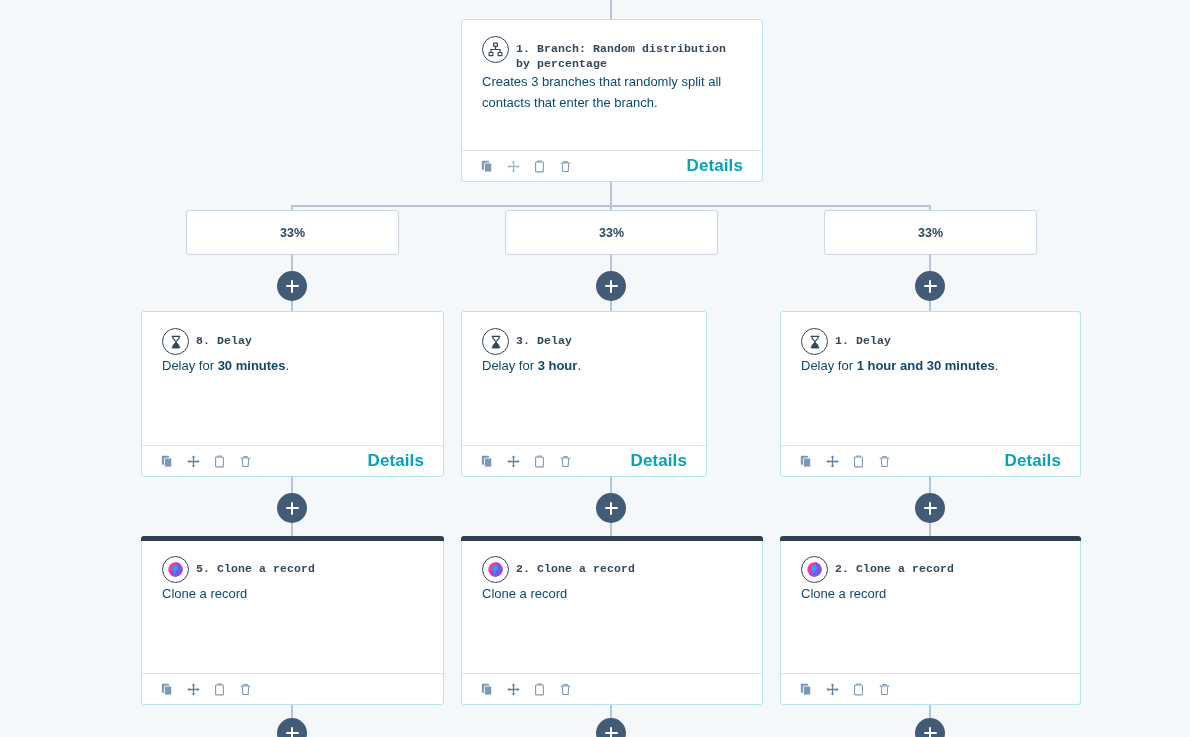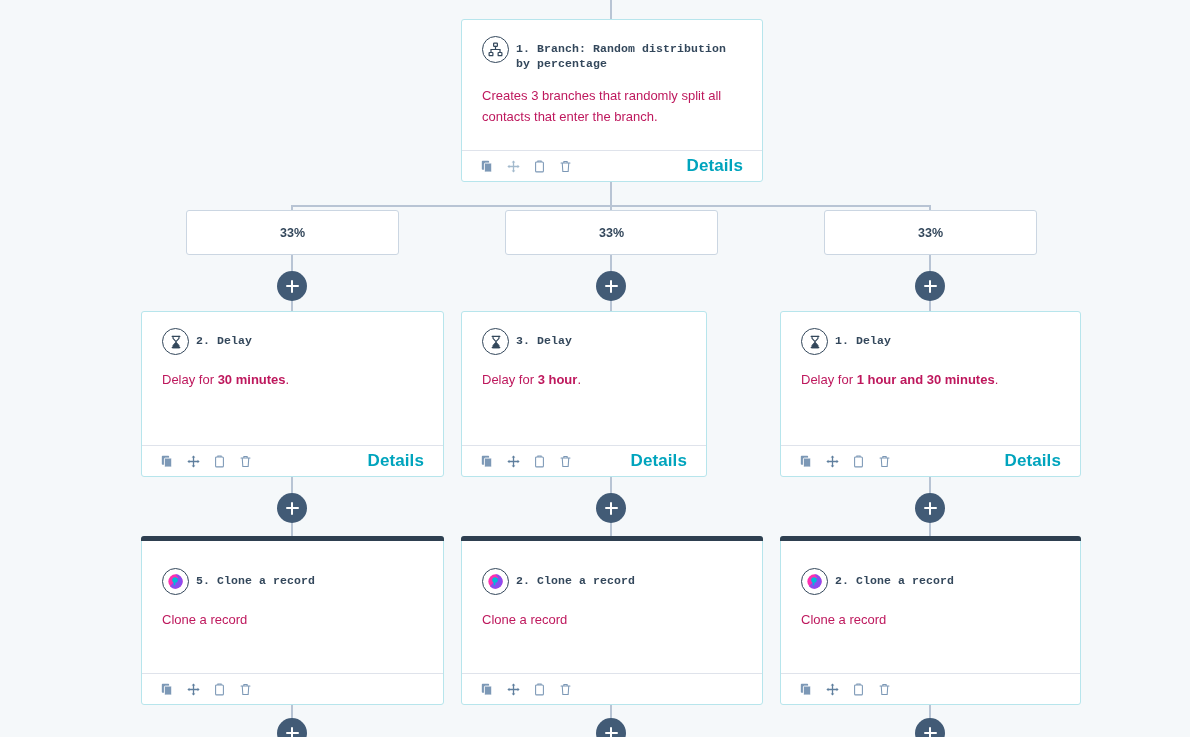--- a/index.html
+++ b/index.html
@@ -122,8 +122,7 @@
   .card-desc {
     font-size: 13px;
     line-height: 21px;
-    color: #be185d;
-    margin-top: 14px;
+    color: #0c4a6e;
     font-weight: normal;
   }
   .card-desc b { font-weight: bold; }

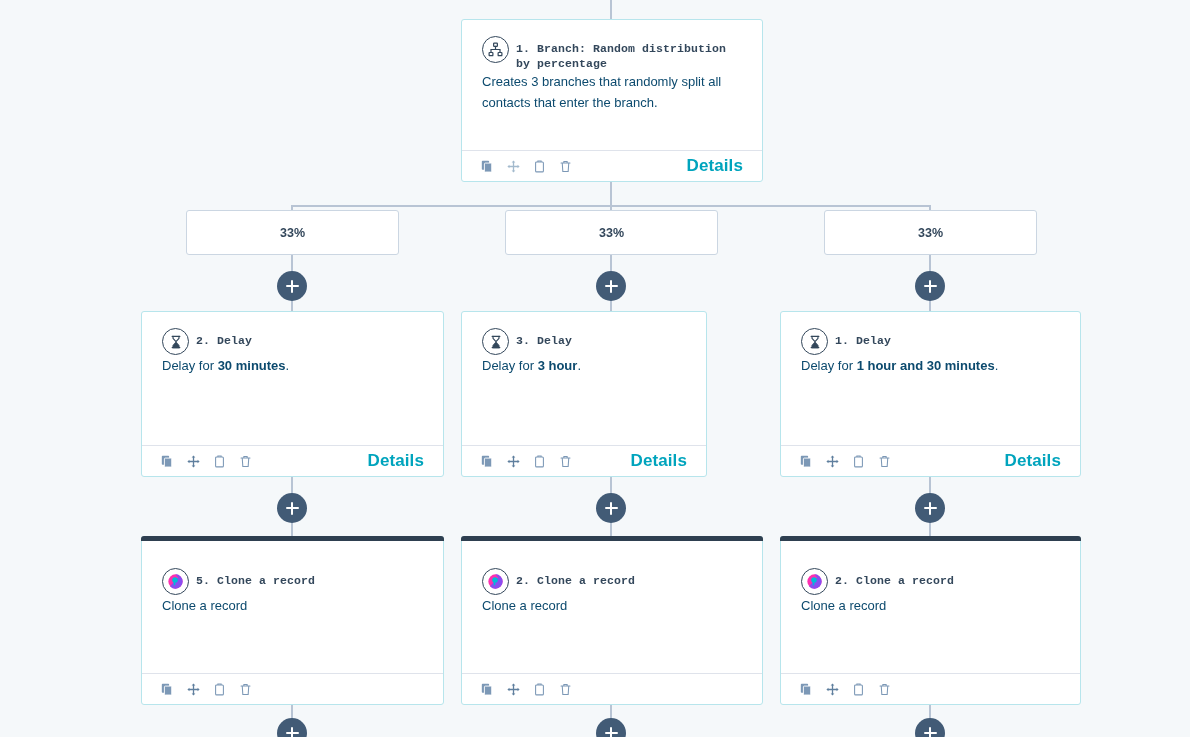--- a/index.html
+++ b/index.html
@@ -267,7 +267,7 @@
               <path d="M4.6 14.4 v-2.2 L8 8.4 l3.4 3.8 v2.2 z" fill="#33475b"></path>
             </svg>
         </span>
-        <div class="card-title">2. Delay</div>
+        <div class="card-title">8. Delay</div>
       </div>
       <div class="card-desc"><span>Delay for </span><b>30 minutes</b><span>.</span></div>
     </div>

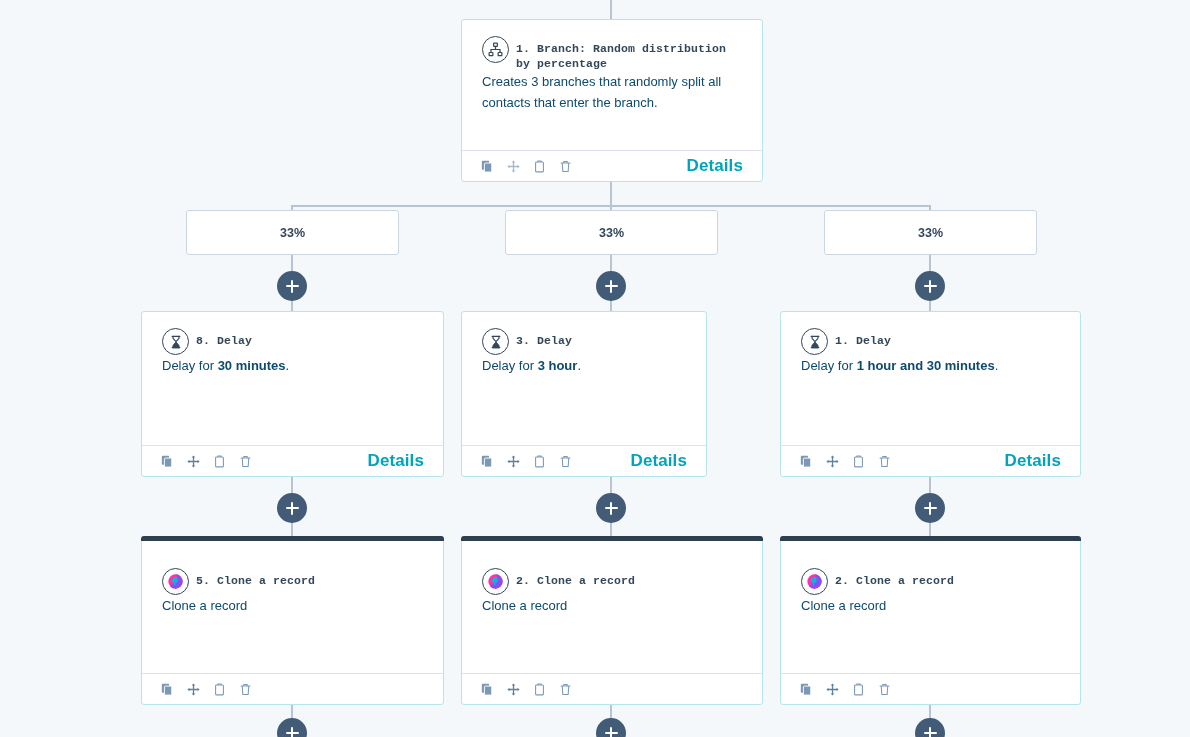--- a/index.html
+++ b/index.html
@@ -85,7 +85,7 @@
     flex: 1;
     padding: 17px 20px 10px 20px;
   }
-  .card.topbar .card-body { padding-top: 32px; }
+  .card.topbar .card-body { padding-top: 20px; }
 
   .card-head {
     display: flex;

